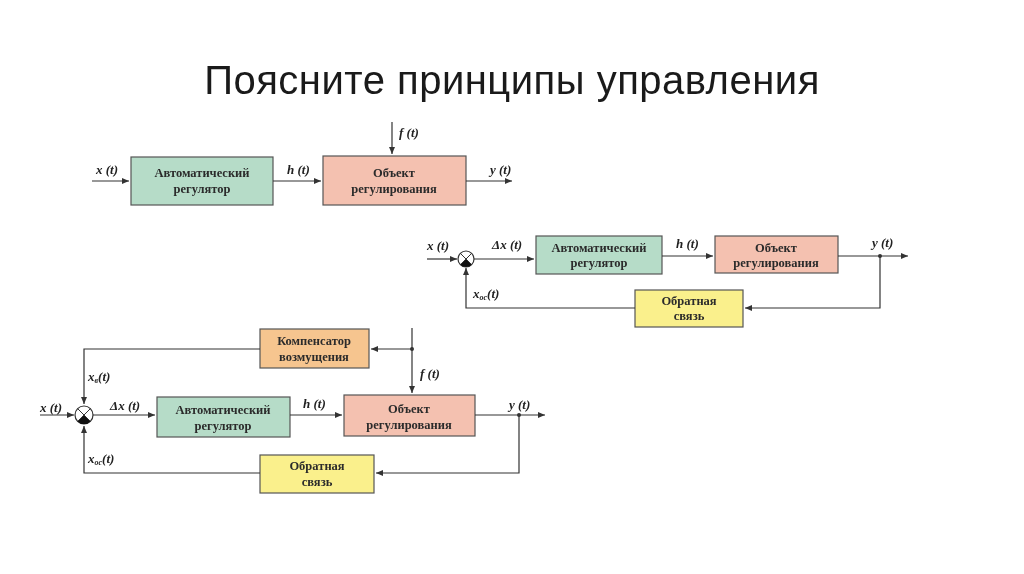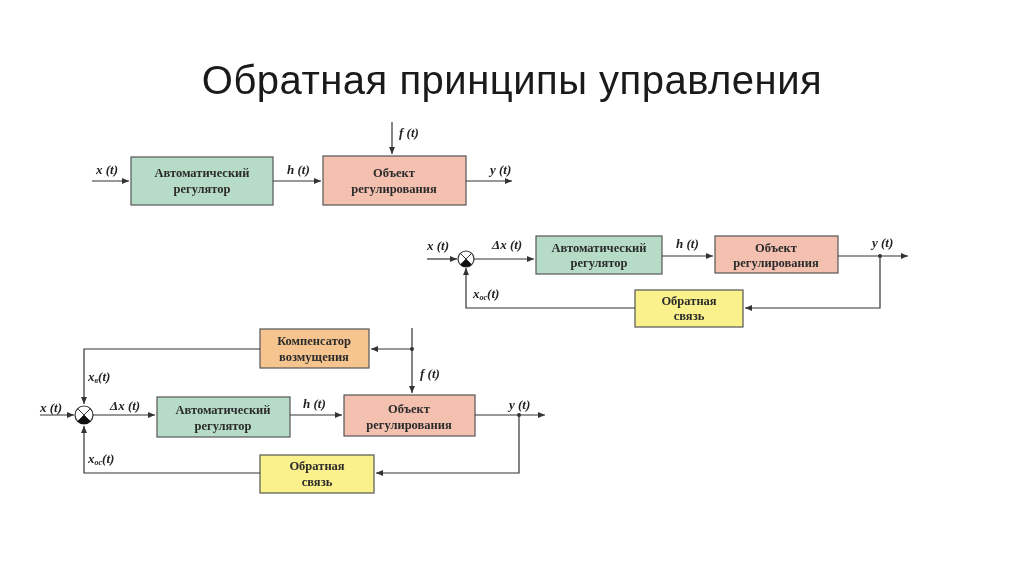--- a/index.html
+++ b/index.html
@@ -18,7 +18,7 @@
 </head>
 <body>
 
-<div class="title">Обратная принципы управления</div>
+<div class="title">Поясните принципы управления</div>
 
 <svg class="diagram" width="1024" height="574" viewBox="0 0 1024 574">
   <defs>

